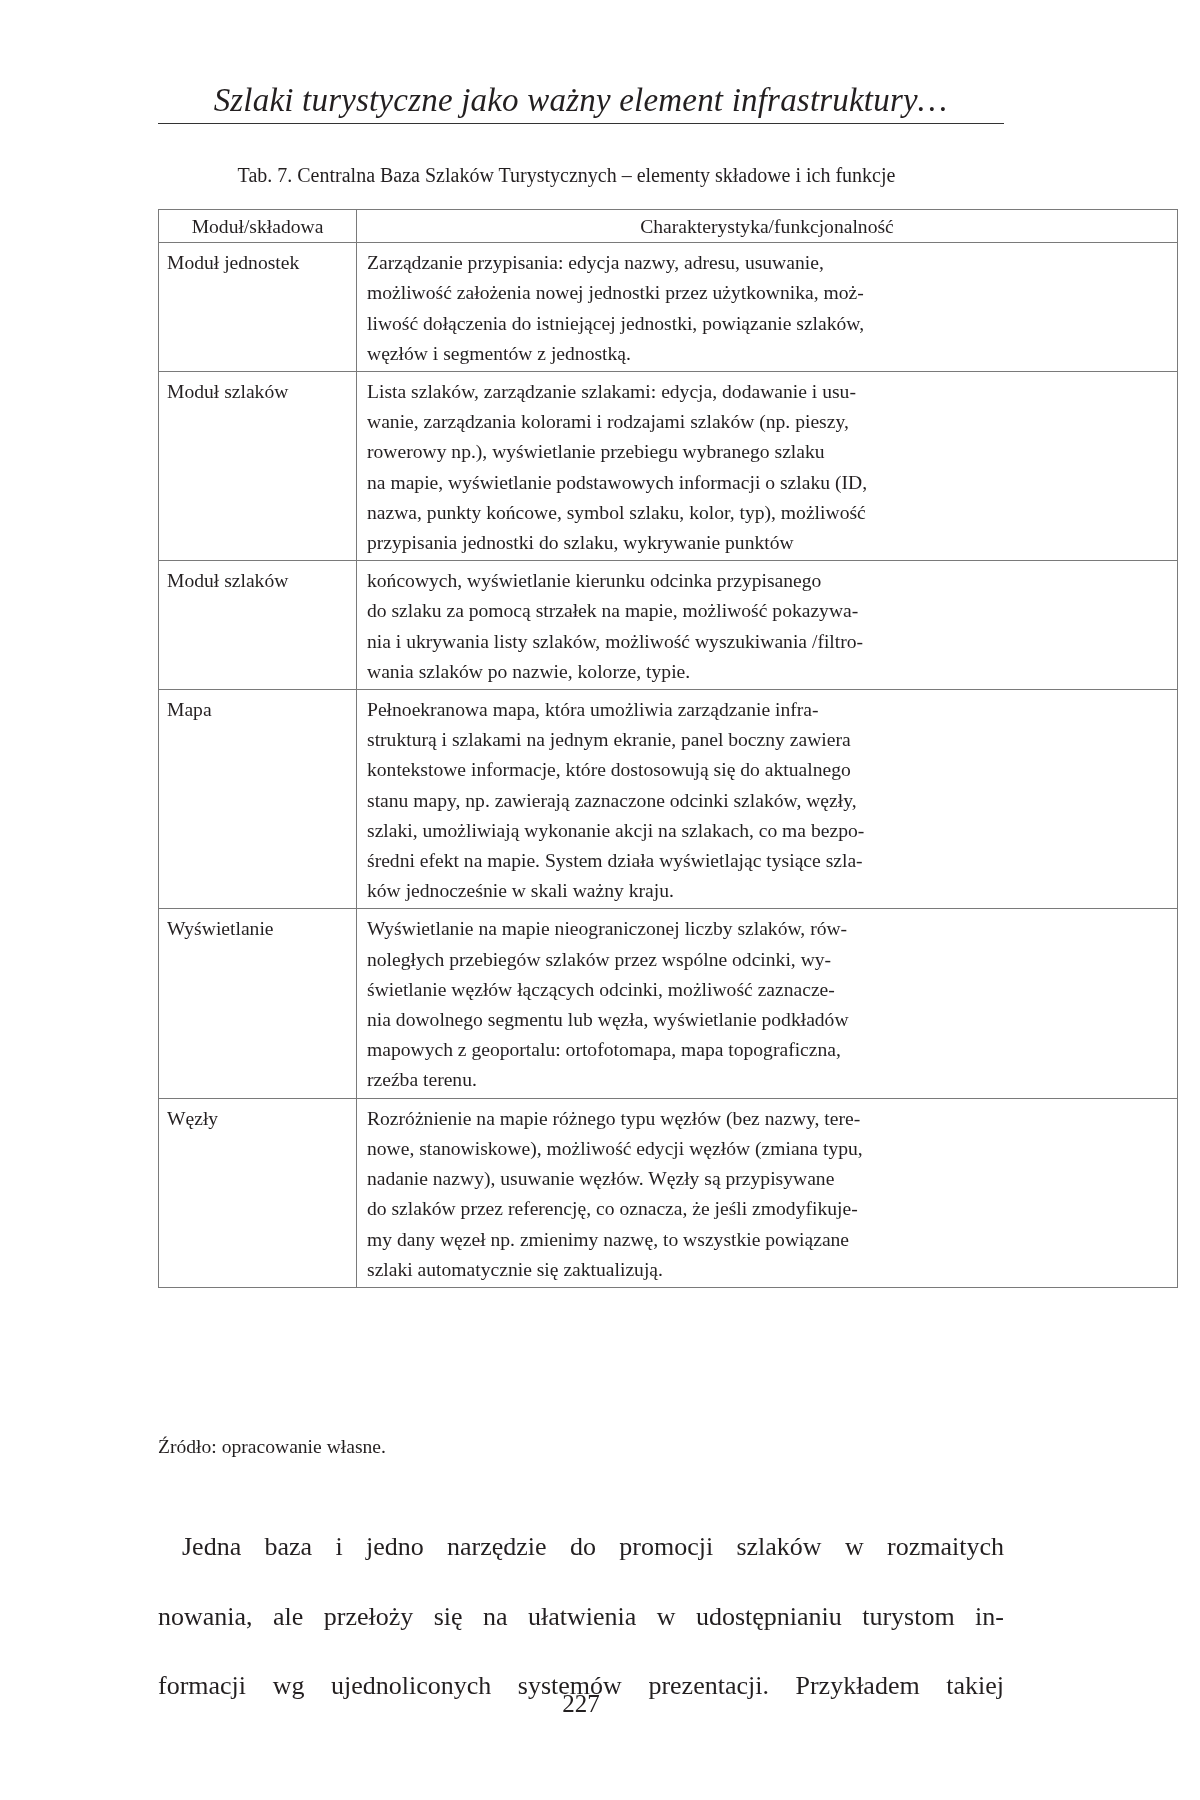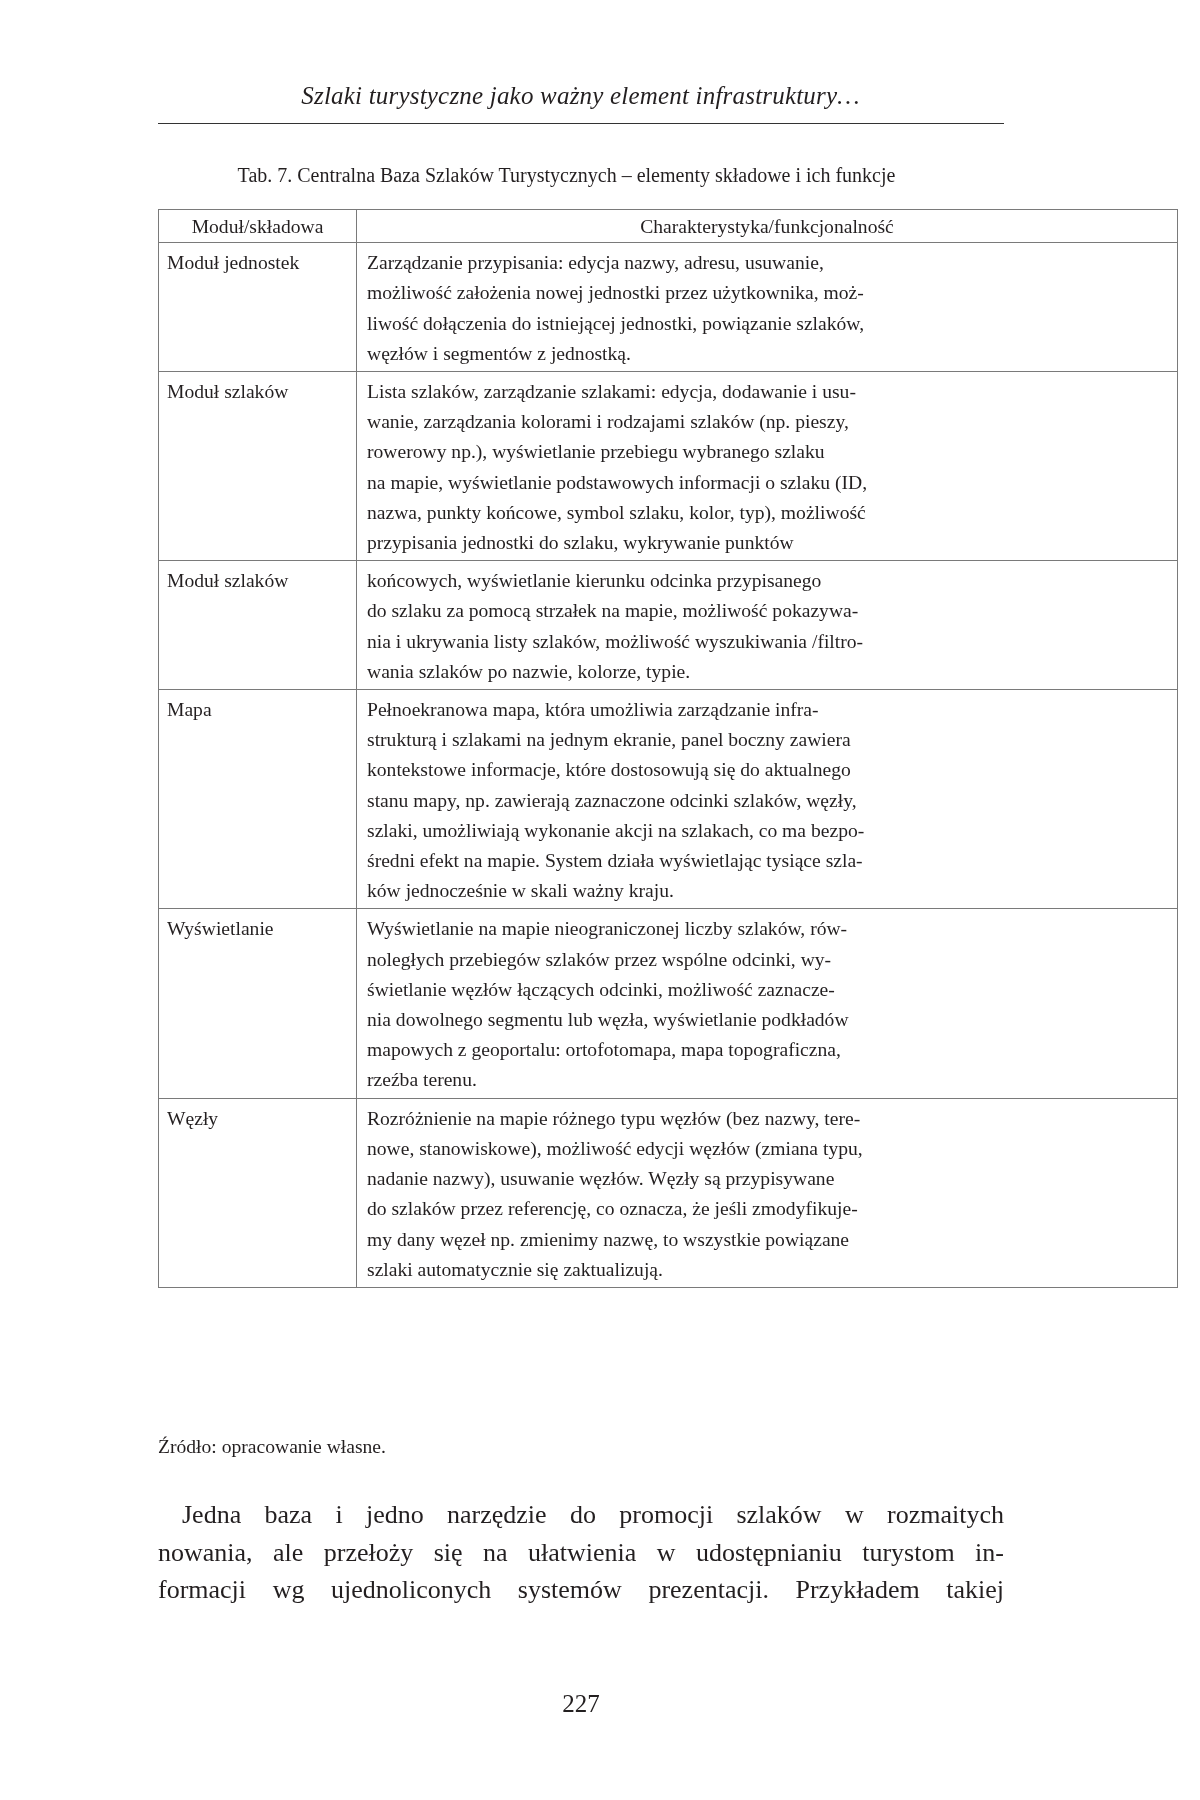--- a/index.html
+++ b/index.html
@@ -22,7 +22,7 @@
       top: 82px;
       text-align: center;
       font-style: italic;
-      font-size: 25px;
+      font-size: 33px;
       letter-spacing: 0.2px;
     }
     .head-rule {

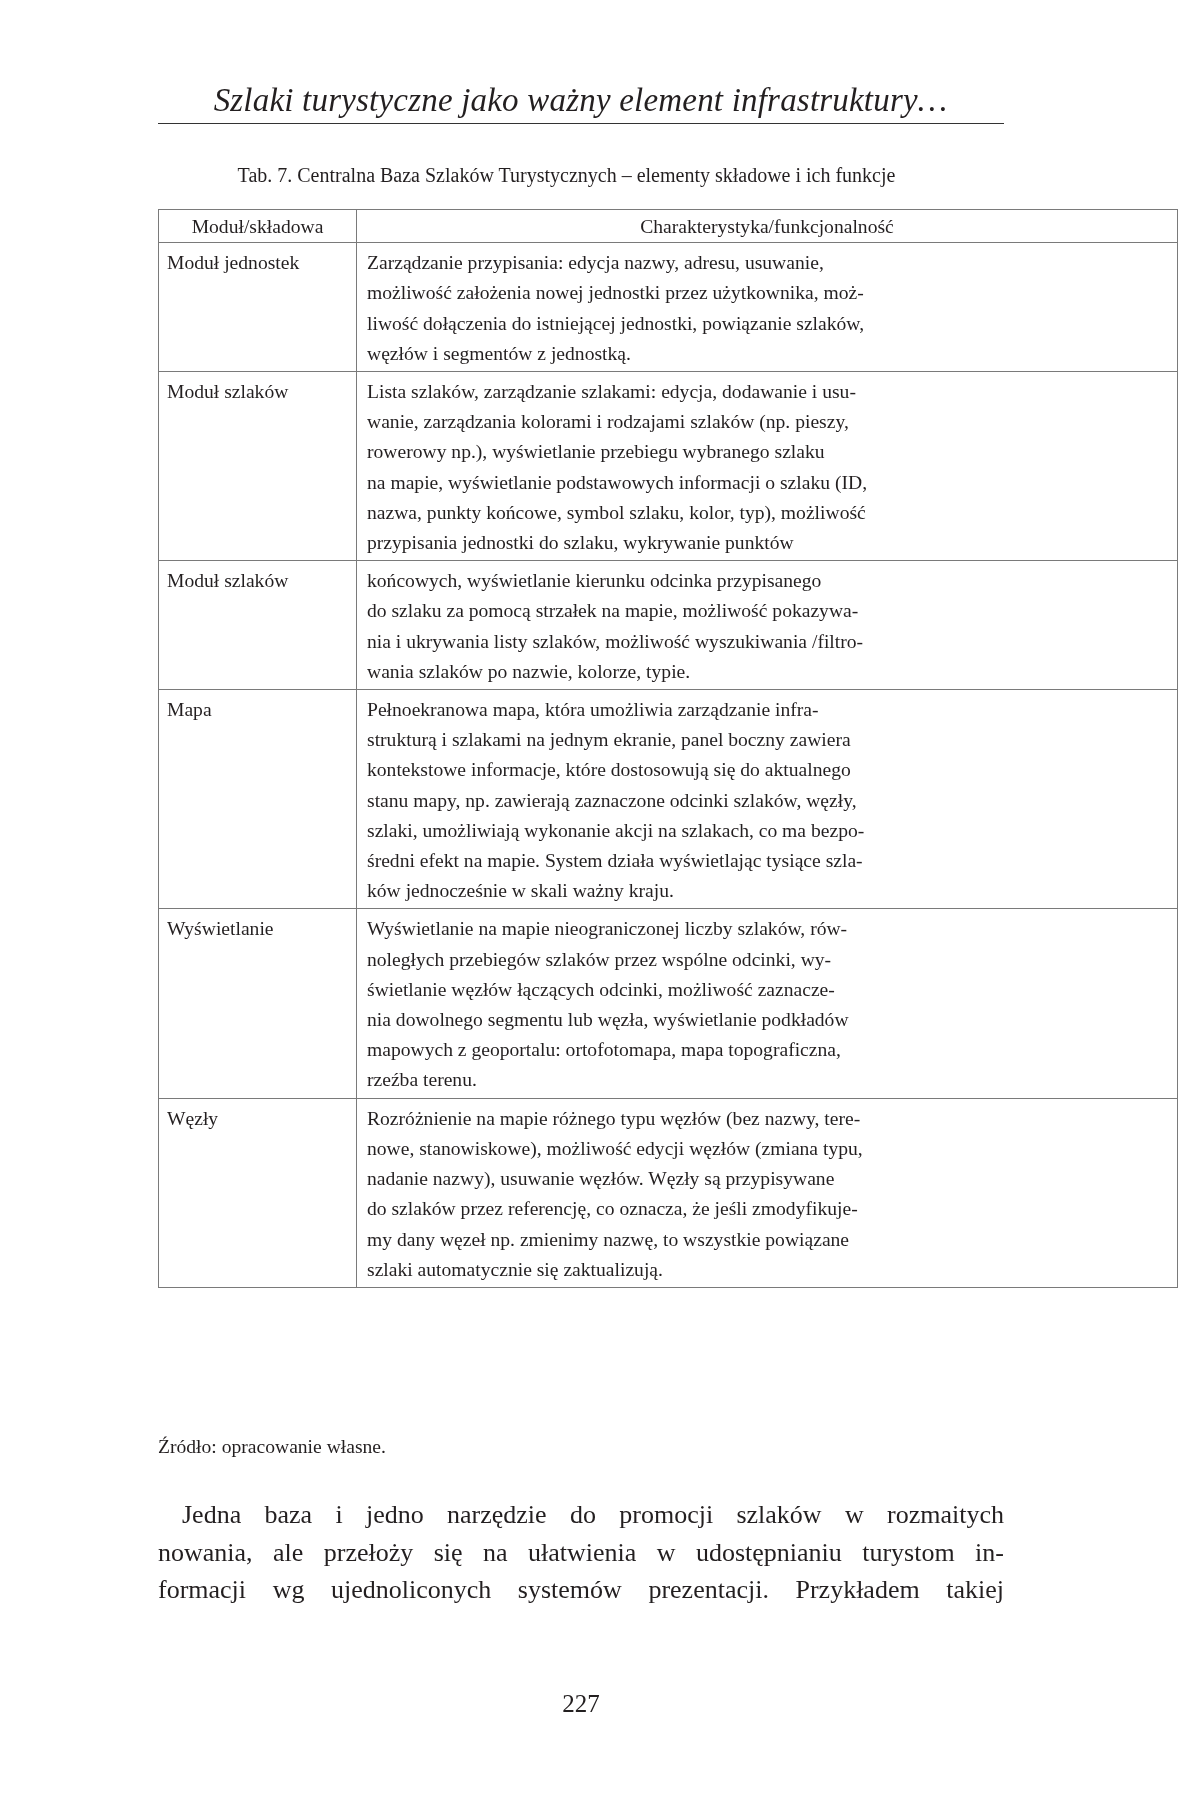--- a/index.html
+++ b/index.html
@@ -94,6 +94,7 @@
       white-space: nowrap;
       text-align: justify;
       text-align-last: justify;
+      margin-top: 32px;
     }
     .body-line.first {
       text-indent: 24px;

